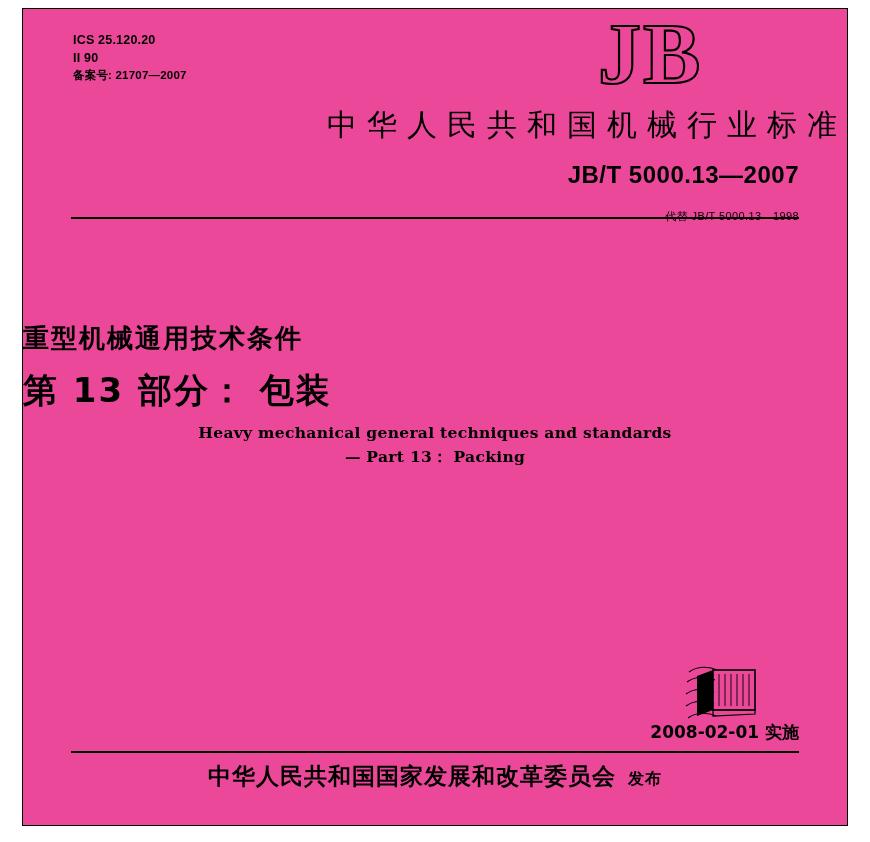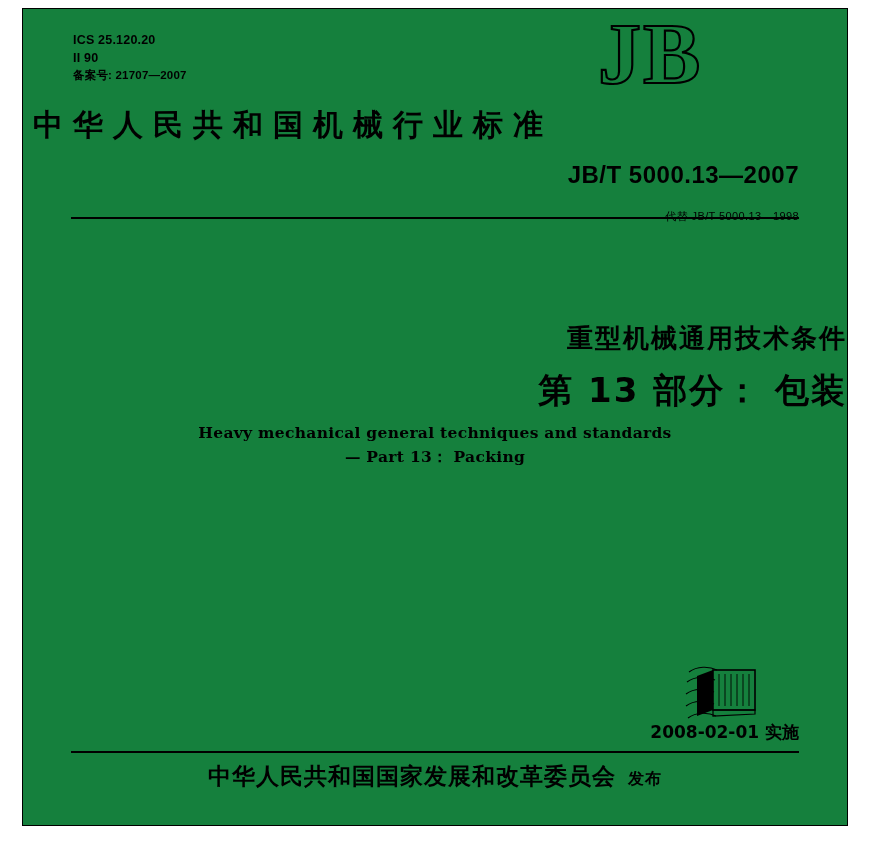--- a/index.html
+++ b/index.html
@@ -27,7 +27,7 @@
     width: 826px;
     height: 818px;
     border: 1px solid #000000;
-    background: #15803d;
+    background: #ec4899;
     box-sizing: border-box;
   }
 

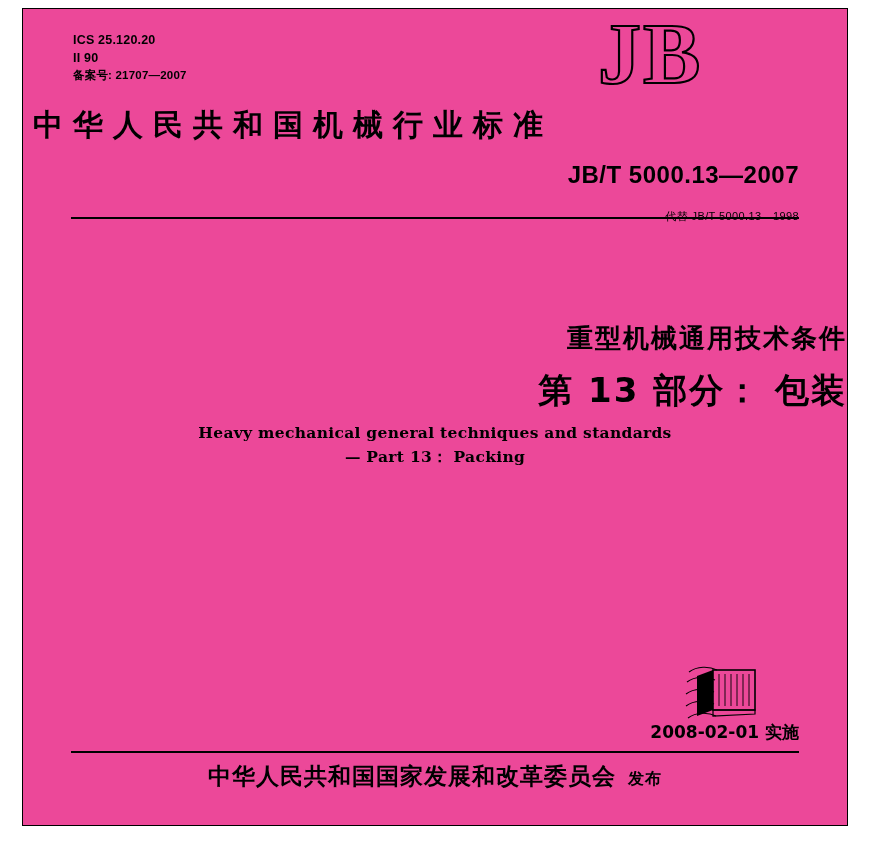--- a/index.html
+++ b/index.html
@@ -64,9 +64,9 @@
     left: 0;
     right: 0;
     top: 96px;
-    text-align: left;
-    font-family: "DejaVu Sans", sans-serif;
-    font-weight: bold;
+    text-align: right;
+    font-family: "DejaVu Sans", sans-serif;
+    font-weight: normal;
     font-size: 30px;
     letter-spacing: 10px;
     text-indent: 10px;

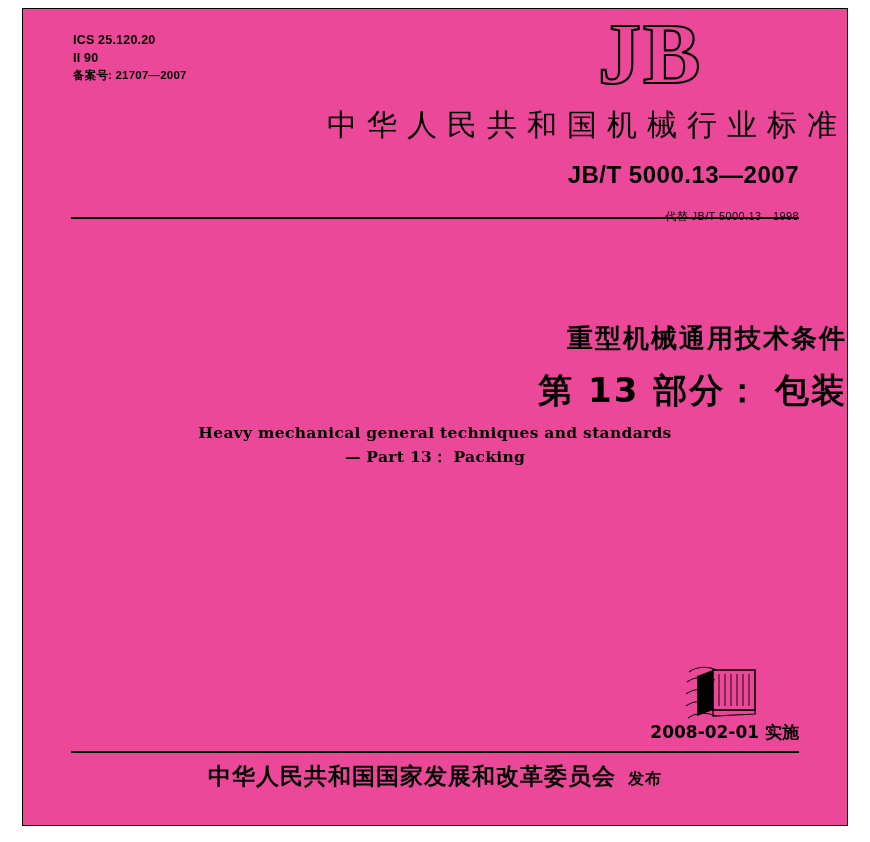--- a/index.html
+++ b/index.html
@@ -108,7 +108,7 @@
     left: 0;
     right: 0;
     top: 312px;
-    text-align: right;
+    text-align: left;
   }
   .cn-title .l1 {
     font-family: "DejaVu Sans", sans-serif;

